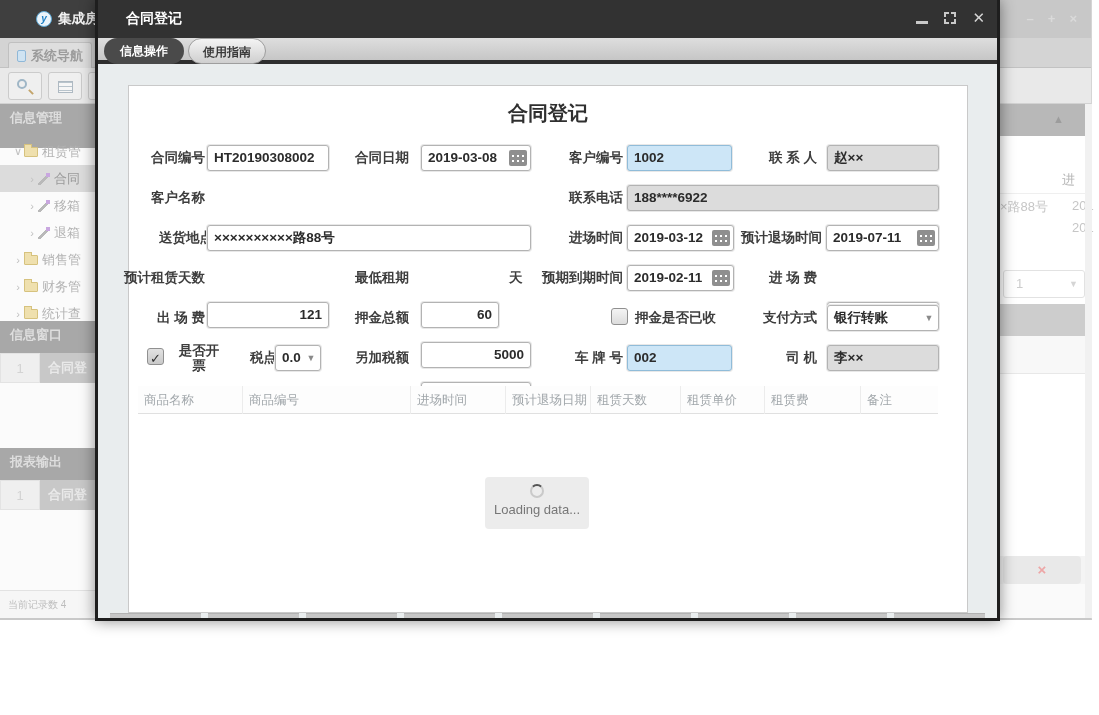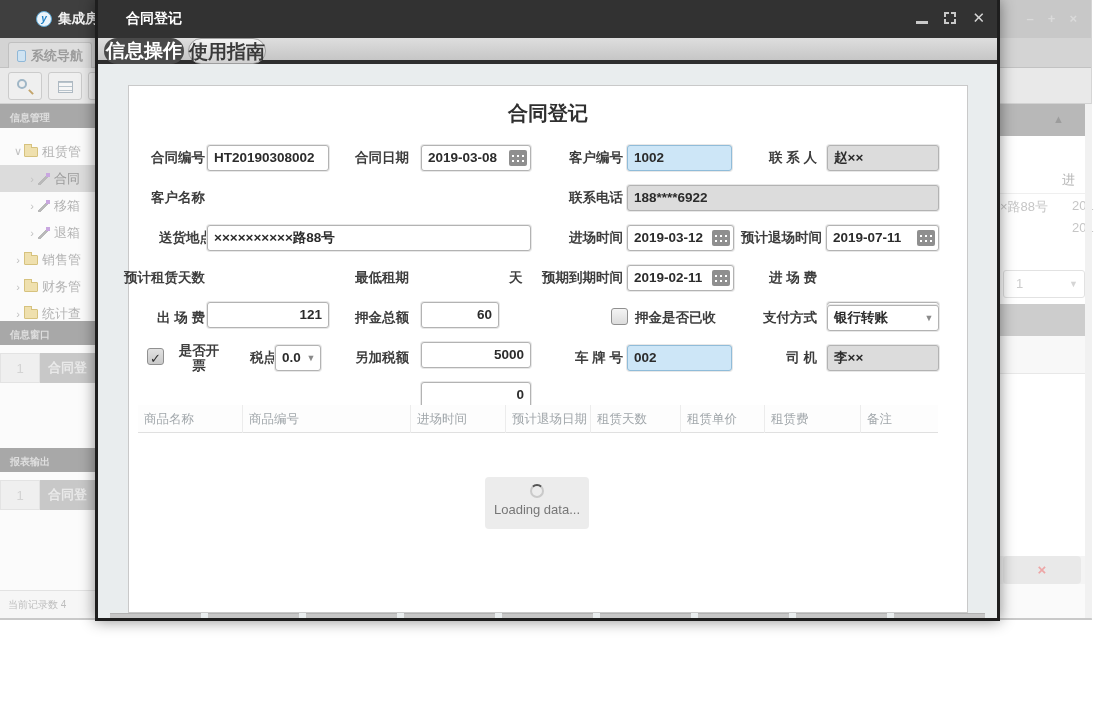--- a/index.html
+++ b/index.html
@@ -85,7 +85,7 @@
   .mc-close { color:#d6d6d6; font-size:15px; font-weight:700; line-height:14px; }
   .m-tabstrip { position:absolute; left:0; top:38px; right:0; height:26px;
     background:linear-gradient(#dedede,#c6c6c6); border-bottom:4px solid #2e2e2e; }
-  .mtab { position:absolute; top:0; height:26px; line-height:26px; text-align:center; font-size:19px; font-weight:700;border-radius:13px; }
+  .mtab { position:absolute; top:0; height:26px; line-height:26px; text-align:center; font-size:12px; font-weight:700;border-radius:13px; }
   .mtab.active { left:6px; width:80px; background:#4a4a4a; color:#fff; }
   .mtab.inactive { left:90px; width:78px; background:linear-gradient(#f4f4f4,#cfcfcf); color:#3a3a3a; border:1px solid #9e9e9e; }
   .panel { position:absolute; left:30px; top:85px; width:840px; height:528px; background:#fff; border:1px solid #c9c9c9; }

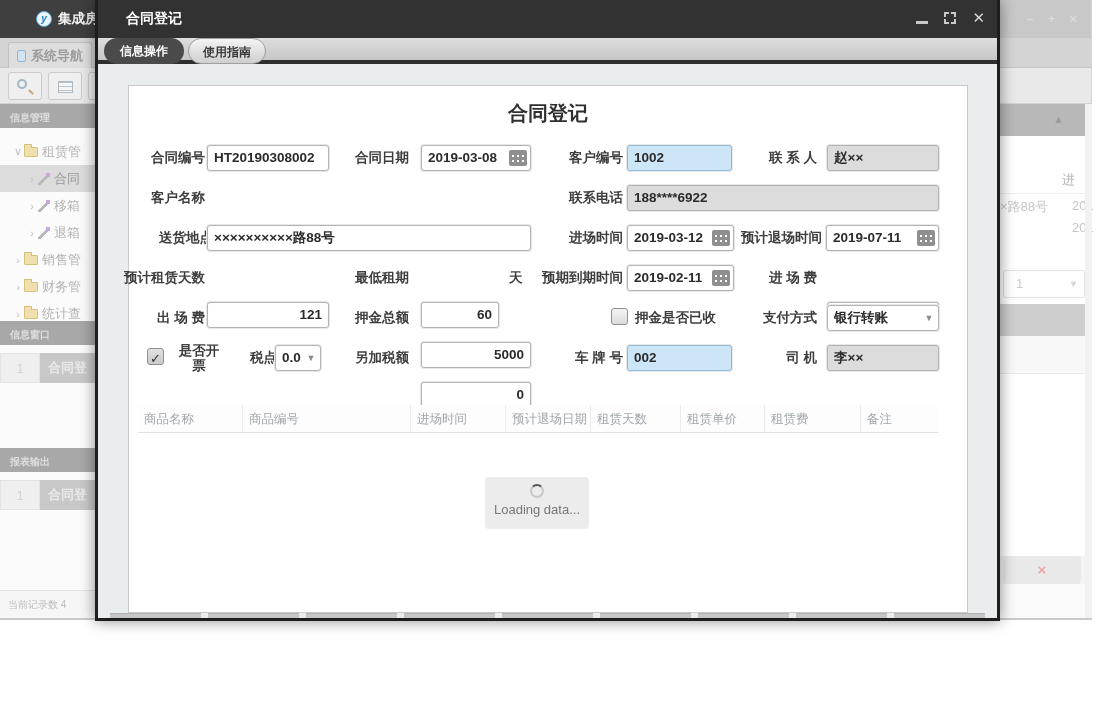--- a/index.html
+++ b/index.html
@@ -31,8 +31,8 @@
 
   
   .sidebar { position:absolute; left:0; top:104px; width:96px; bottom:2px; background:#fbfbfb; border-right:1px solid #e0e0e0; }
-  .sechead { position:absolute; left:0; right:0; height:24px; background:#a8a8a8; color:#dedede;
-    font-size:10px; font-weight:700; line-height:28px; padding-left:10px; white-space:nowrap; overflow:hidden; }
+  .sechead { position:absolute; left:0; right:0; height:44px; background:#a8a8a8; color:#dedede;
+    font-size:13px; font-weight:700; line-height:28px; padding-left:10px; white-space:nowrap; overflow:hidden; }
   .tree { position:absolute; left:0; top:34px; right:0; }
   .titem { position:relative; height:27px; display:flex; align-items:center; white-space:nowrap; overflow:hidden; }
   .titem.selrow { background:#dcdcdc; }

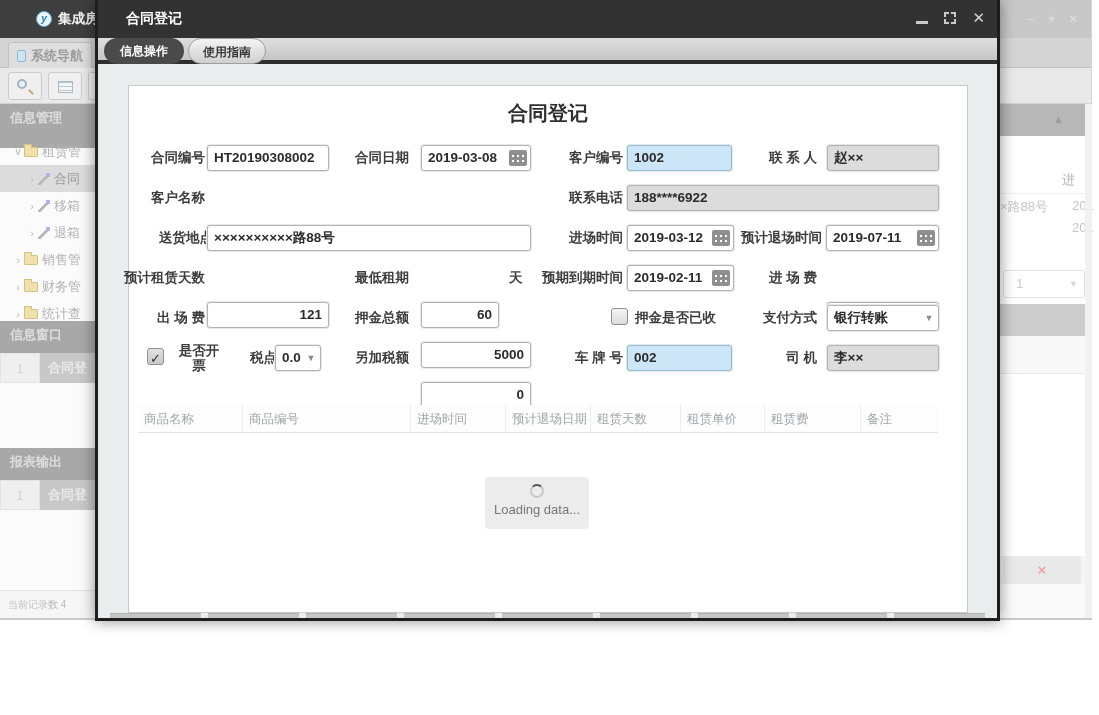--- a/index.html
+++ b/index.html
@@ -117,7 +117,7 @@
   .cb i { font-style:normal; font-size:13px; font-weight:700; color:#2f2f2f; line-height:16px; }
   .unit { position:absolute; top:50%; transform:translateY(-50%); font-size:13.5px; font-weight:600; color:#3d3d3d; }
 
-  .thead { position:absolute; left:9px; top:300px; width:800px; height:28px; background:#fdfdfd; border-bottom:1px solid #e0e0e0; display:flex;margin-top:19px; }
+  .thead { position:absolute; left:9px; top:300px; width:800px; height:28px; background:#fdfdfd; border-bottom:1px solid #e0e0e0; display:flex; }
   .th { height:28px; line-height:28px; padding-left:6px; color:#a0a6aa; font-size:12.5px; border-right:1px solid #ececec; overflow:hidden; white-space:nowrap; }
   .th:last-child { border-right:none; }
   .loadbox { position:absolute; left:356px; top:391px; width:104px; height:52px; background:#ececec; border-radius:4px; text-align:center; padding-top:7px; }

